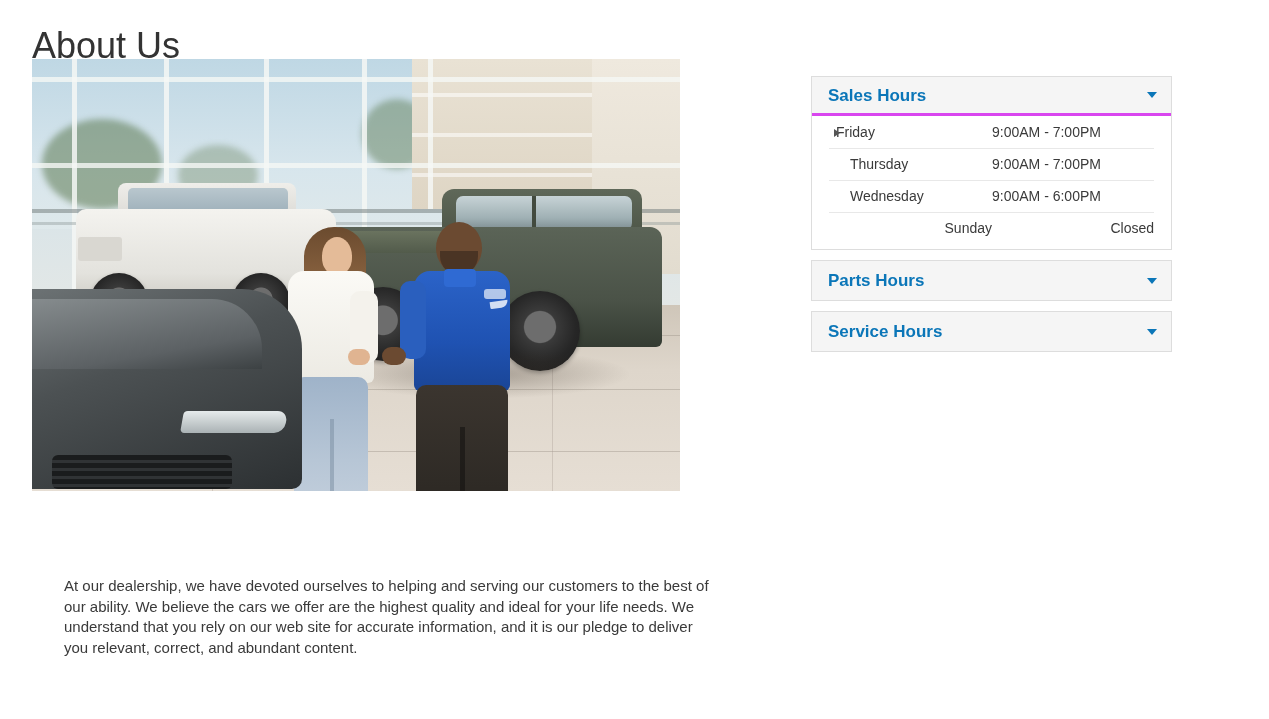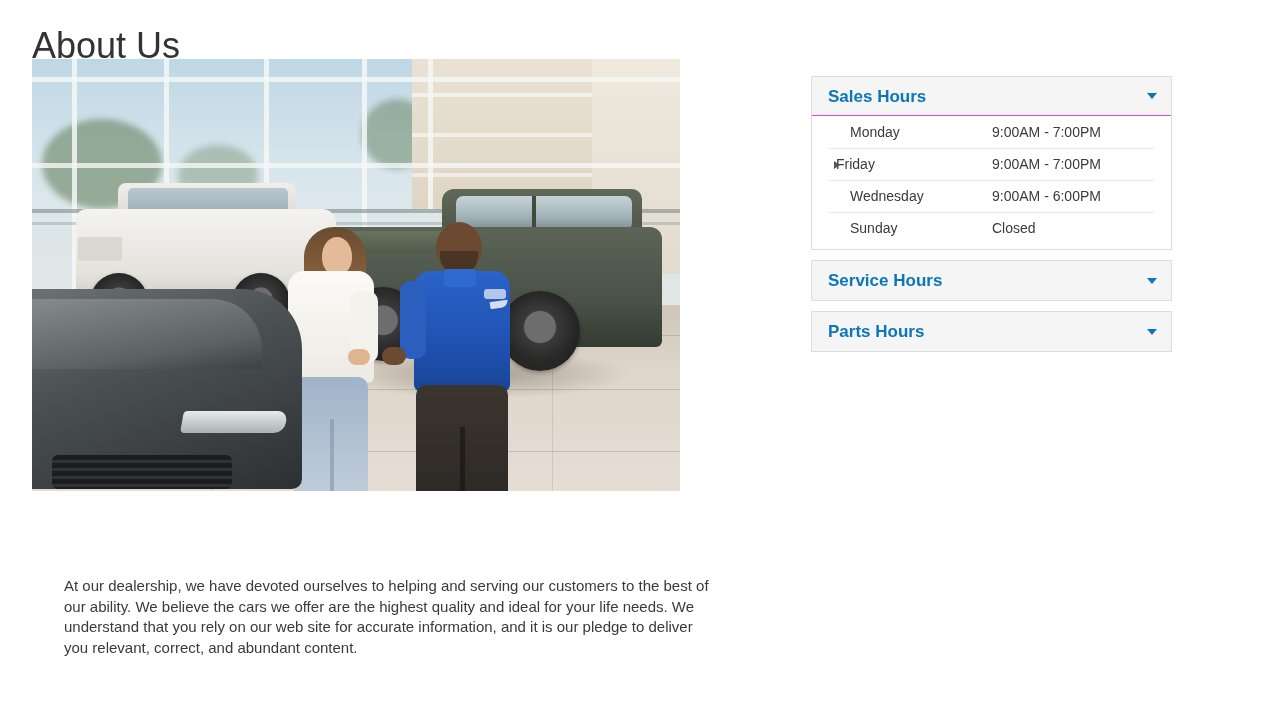--- a/index.html
+++ b/index.html
@@ -289,7 +289,7 @@
     position: relative;
     height: 39px;
     background: #f5f5f5;
-    border-bottom: 1px solid #d946ef;
+    border-bottom: 3px solid #d946ef;
     display: flex;
     align-items: center;
     padding: 0 16px;

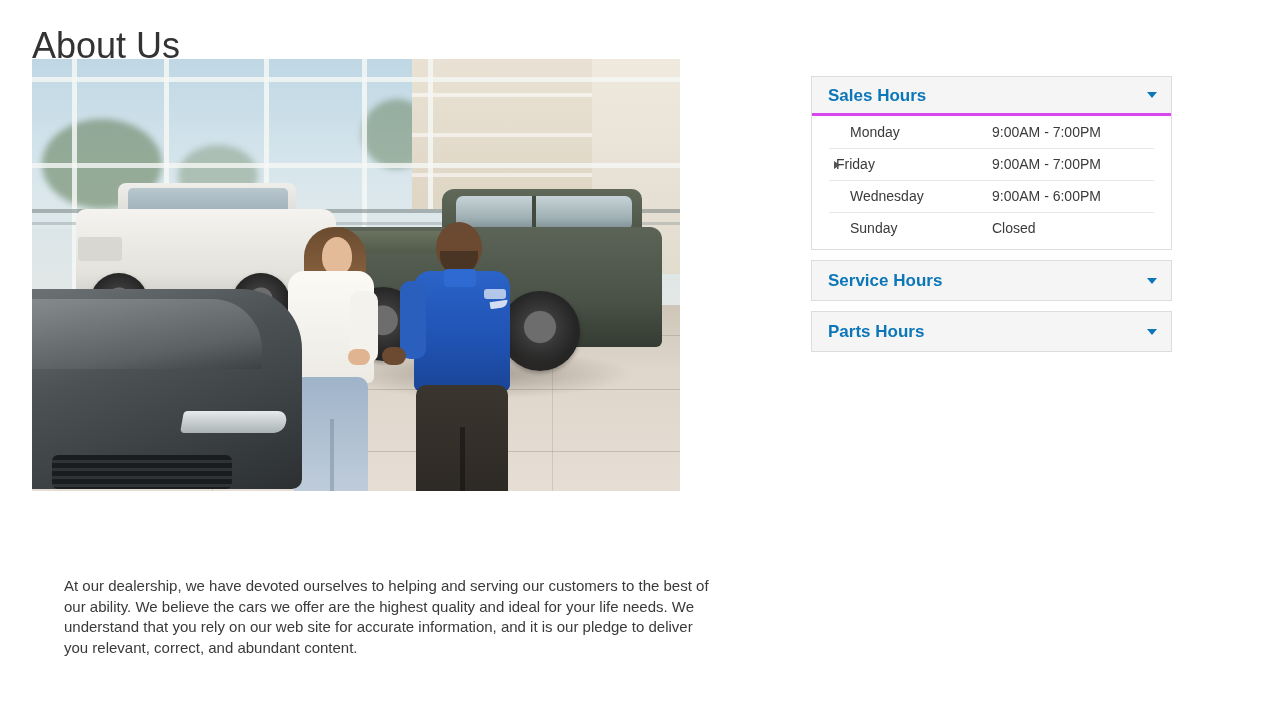--- a/index.html
+++ b/index.html
@@ -440,10 +440,6 @@
         <table class="hours-table">
           <tbody>
             <tr>
-              <td class="day">Monday</td>
-              <td class="time">9:00AM - 7:00PM</td>
-            </tr>
-            <tr>
               <td class="day day-today">
                 <span class="today-marker"></span>
                 <span>Friday</span>

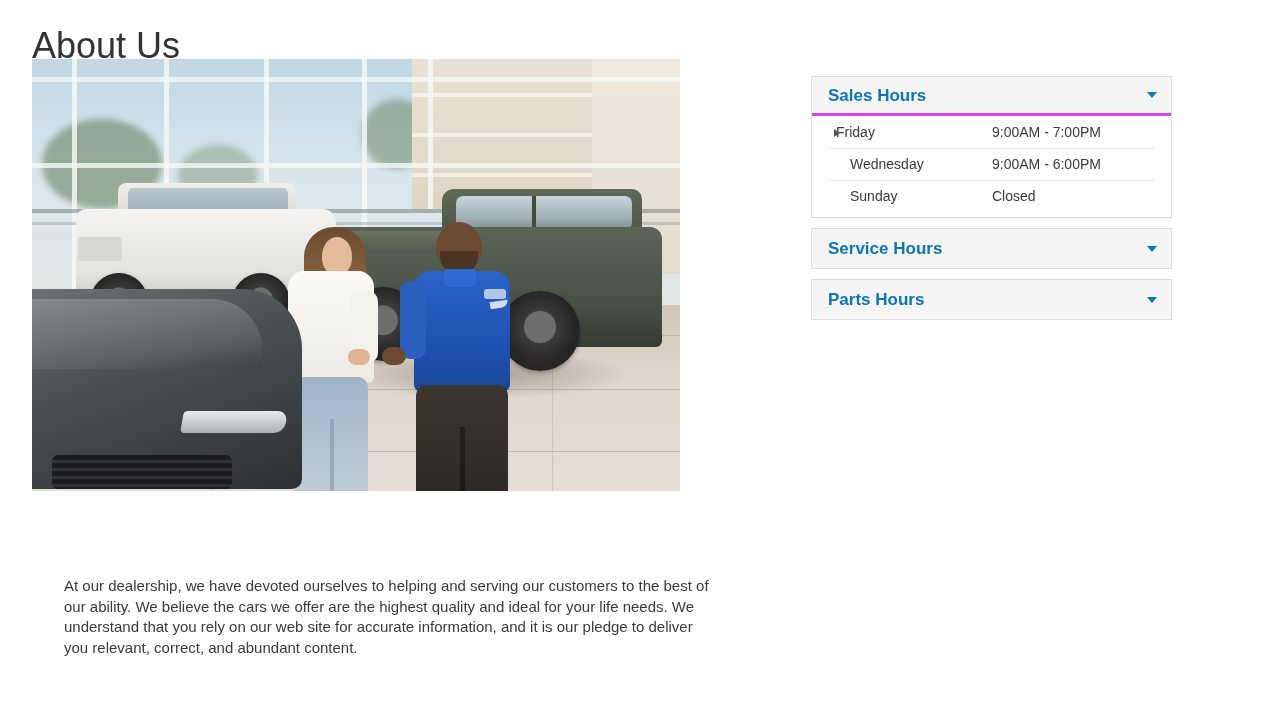--- a/index.html
+++ b/index.html
@@ -447,6 +447,10 @@
               <td class="time">9:00AM - 7:00PM</td>
             </tr>
             <tr>
+              <td class="day">Thursday</td>
+              <td class="time">9:00AM - 7:00PM</td>
+            </tr>
+            <tr>
               <td class="day">Wednesday</td>
               <td class="time">9:00AM - 6:00PM</td>
             </tr>

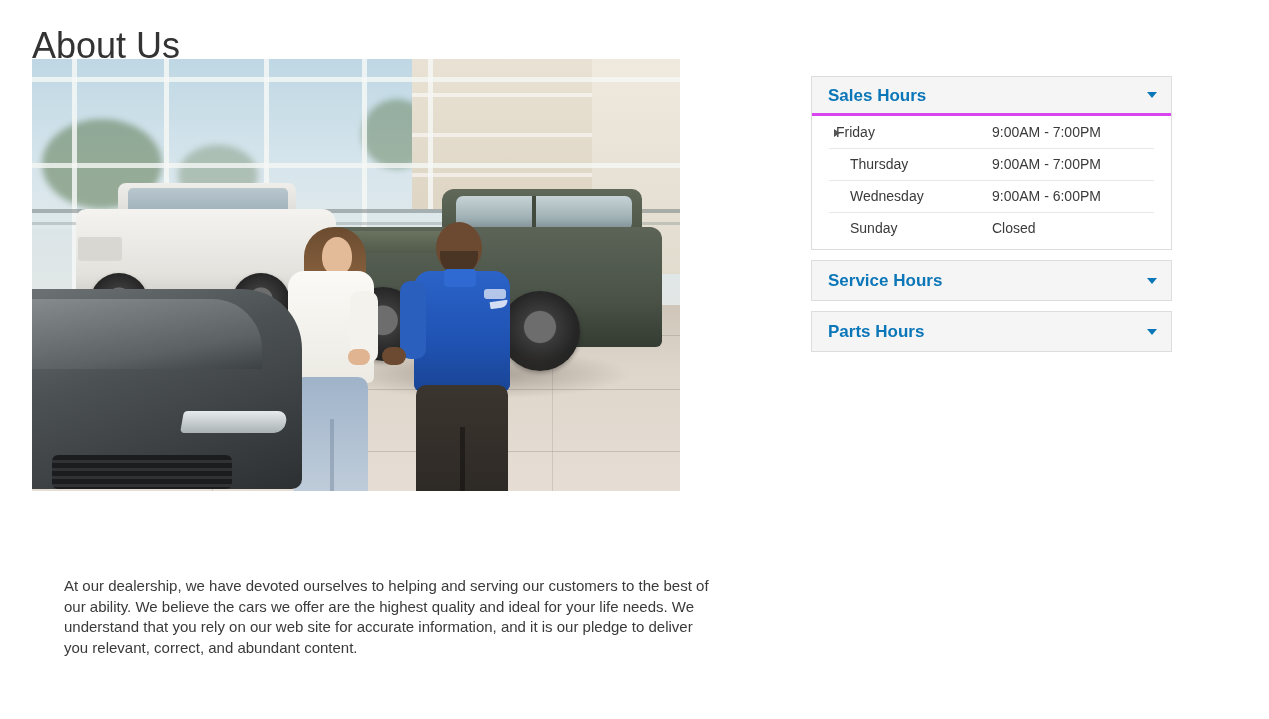--- a/index.html
+++ b/index.html
@@ -319,7 +319,7 @@
     color: #3a3a3a;
   }
   .hours-table tr { border-bottom: 1px solid #e8e8e8; }
-  .hours-table tr:last-child { border-bottom: none; }
+  .hours-table tr:last-child { border-bottom: none; text-align: right; }
   .hours-table td {
     padding: 8px 0 8px 0;
     line-height: 15px;

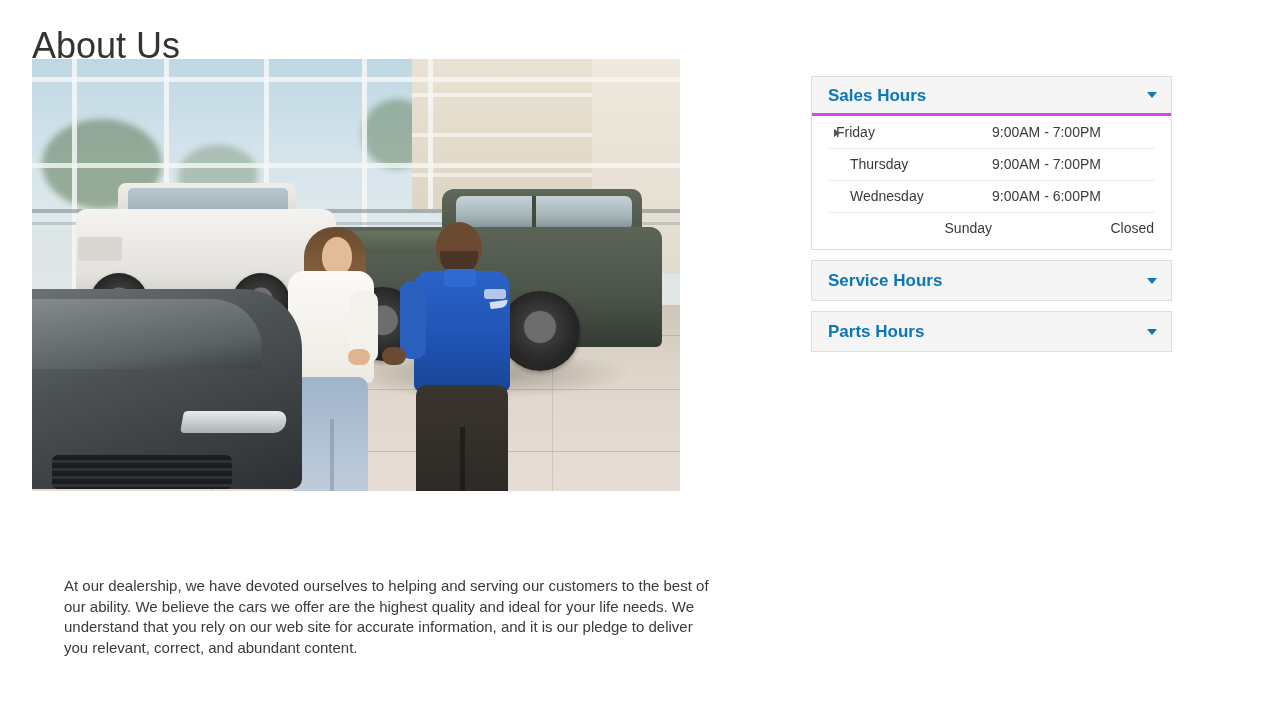--- a/index.html
+++ b/index.html
@@ -465,18 +465,18 @@
 
     <div class="panel">
       <div class="panel-head collapsed">
+        <span class="panel-title">Parts Hours</span>
+        <span class="caret"></span>
+      </div>
+    </div>
+
+    <div class="panel">
+      <div class="panel-head collapsed">
         <span class="panel-title">Service Hours</span>
         <span class="caret"></span>
       </div>
     </div>
 
-    <div class="panel">
-      <div class="panel-head collapsed">
-        <span class="panel-title">Parts Hours</span>
-        <span class="caret"></span>
-      </div>
-    </div>
-
   </div>
 </div>
 

